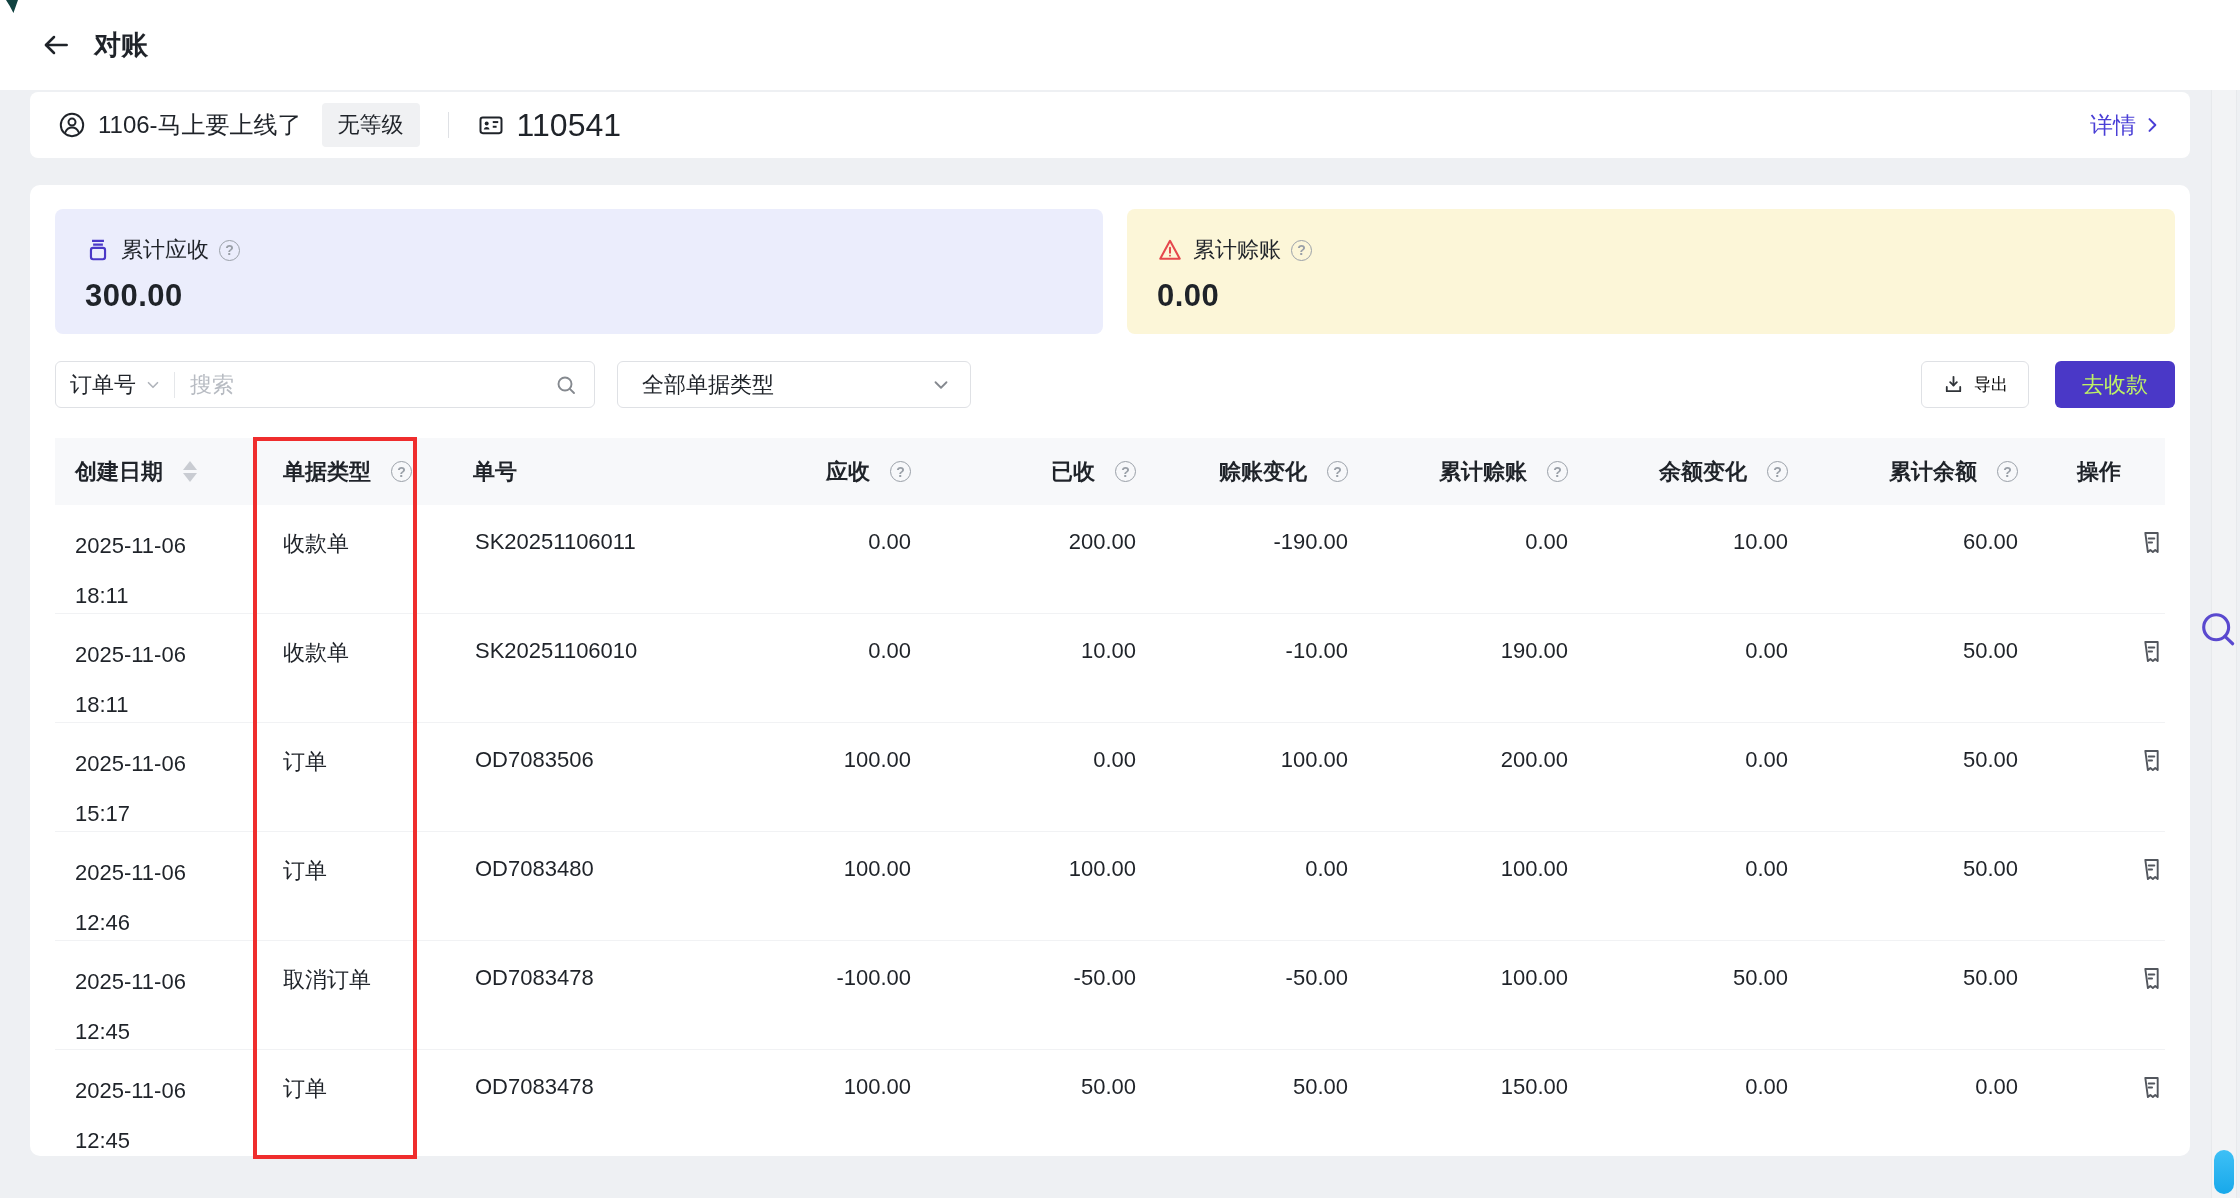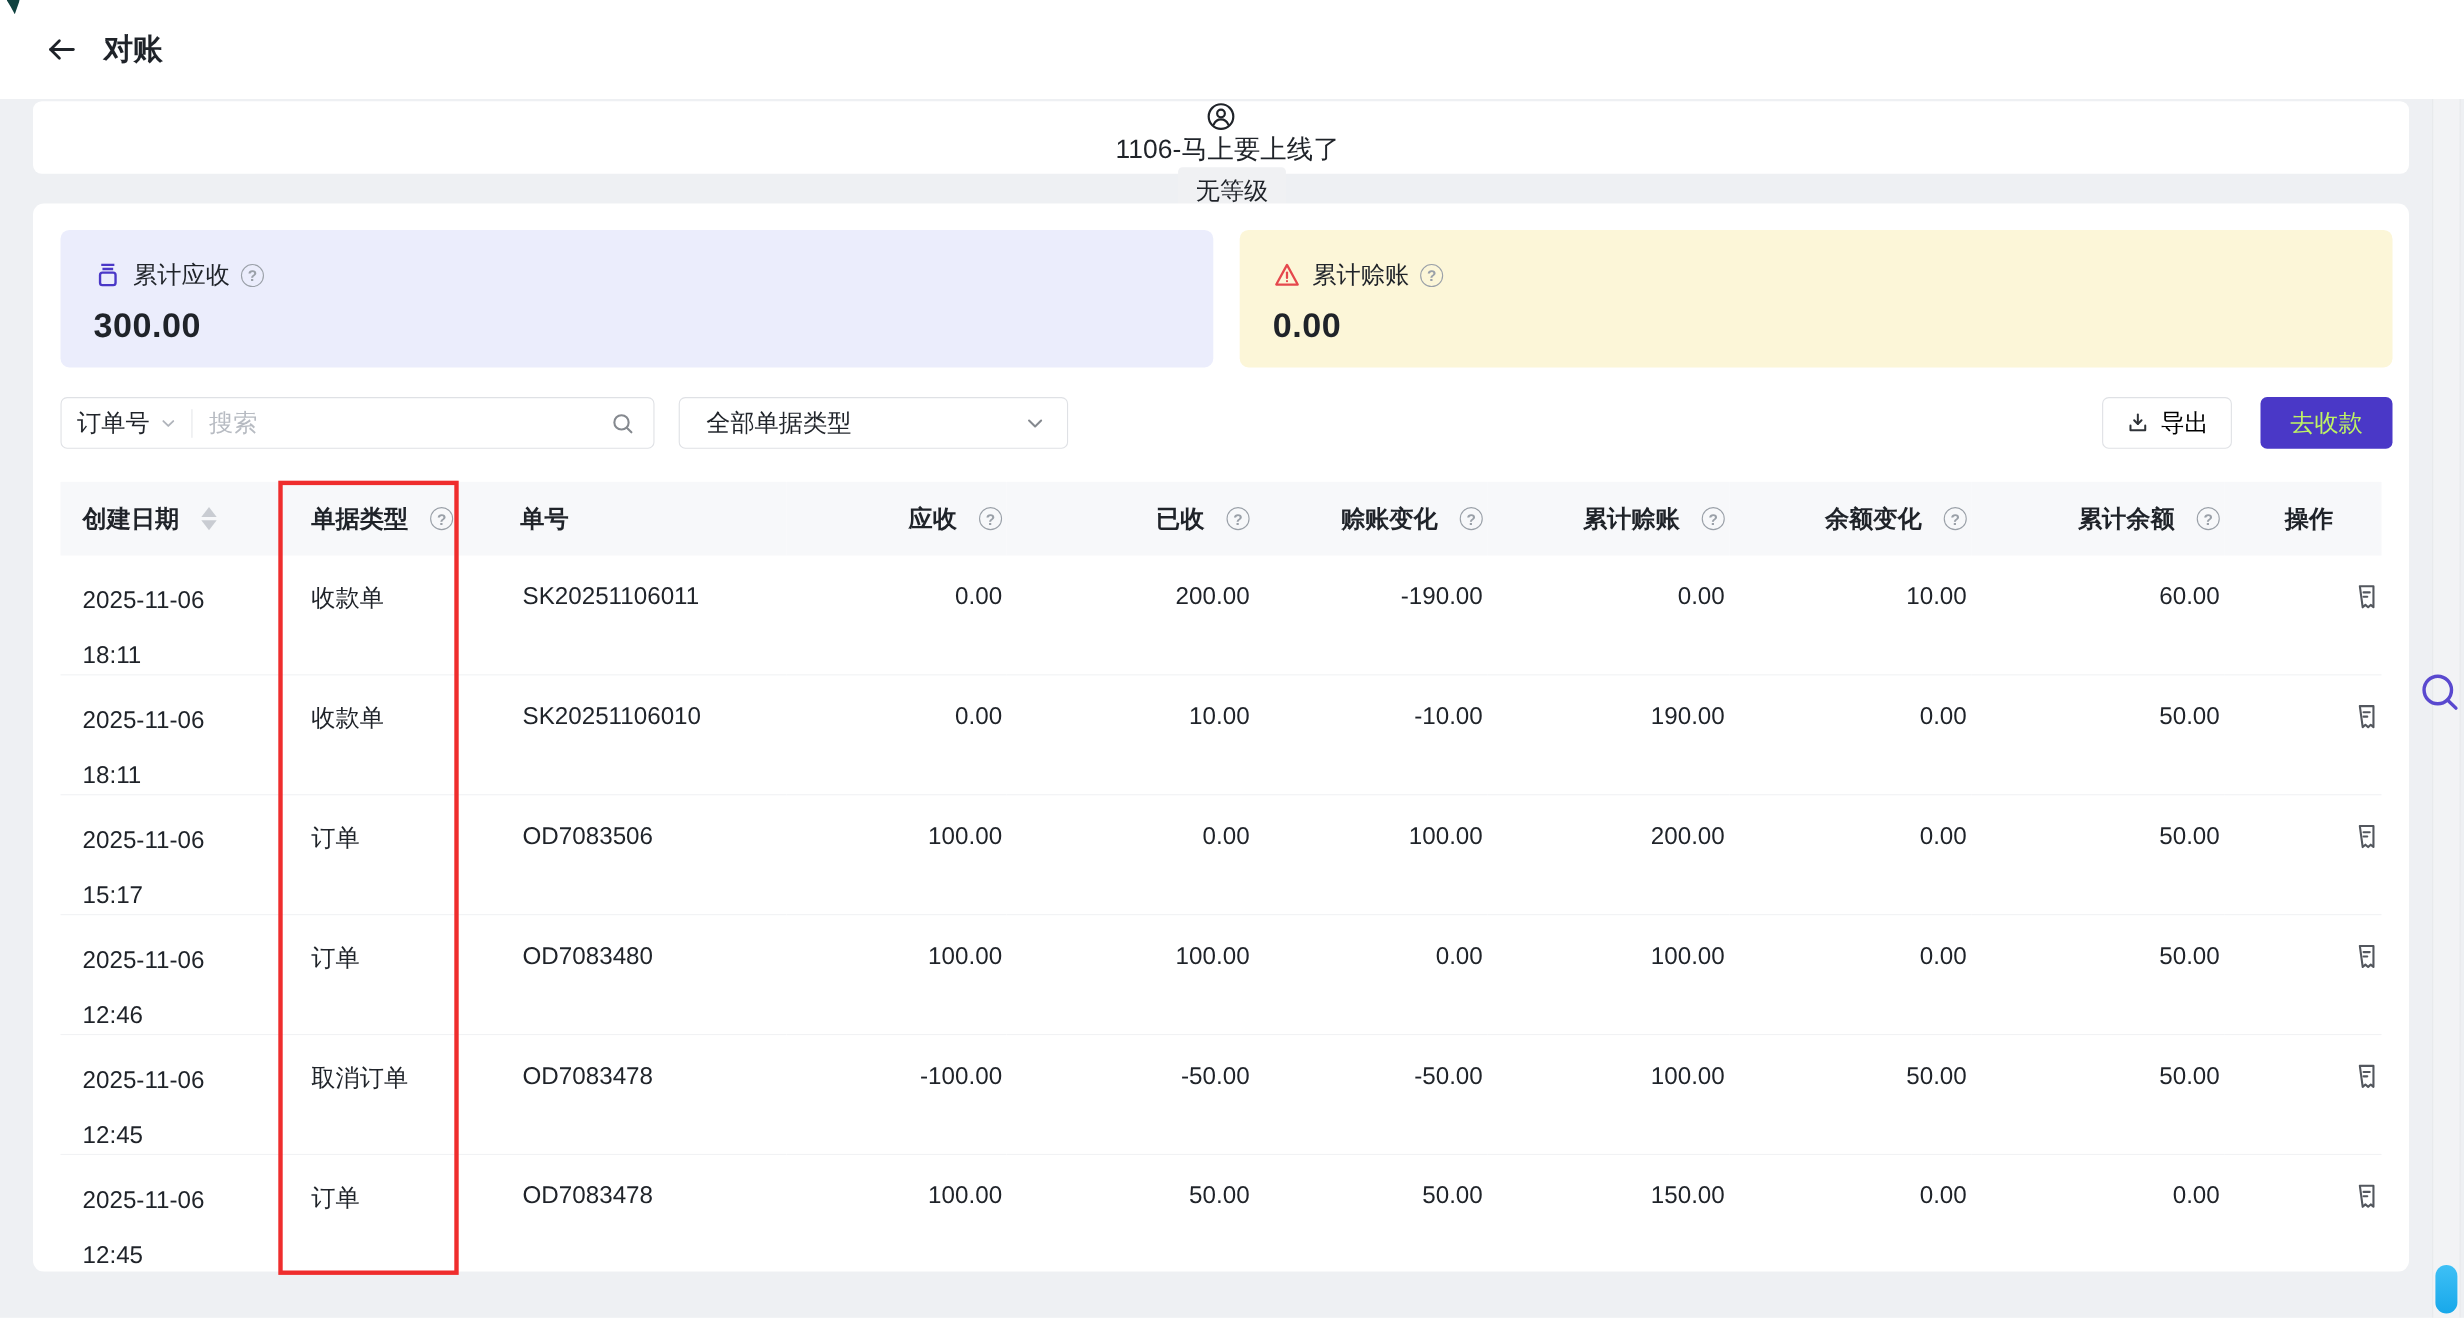--- a/index.html
+++ b/index.html
@@ -26,7 +26,7 @@
   .account-bar {
     position:absolute; left:30px; top:92px; width:2160px; height:66px;
     background:#fff; border-radius:8px;
-    display:flex; align-items:center; padding:0 28px;flex-direction:column;
+    display:flex; align-items:center; padding:0 28px;
   }
   .acc-name { font-size:24px; margin-left:12px; }
   .level-badge {

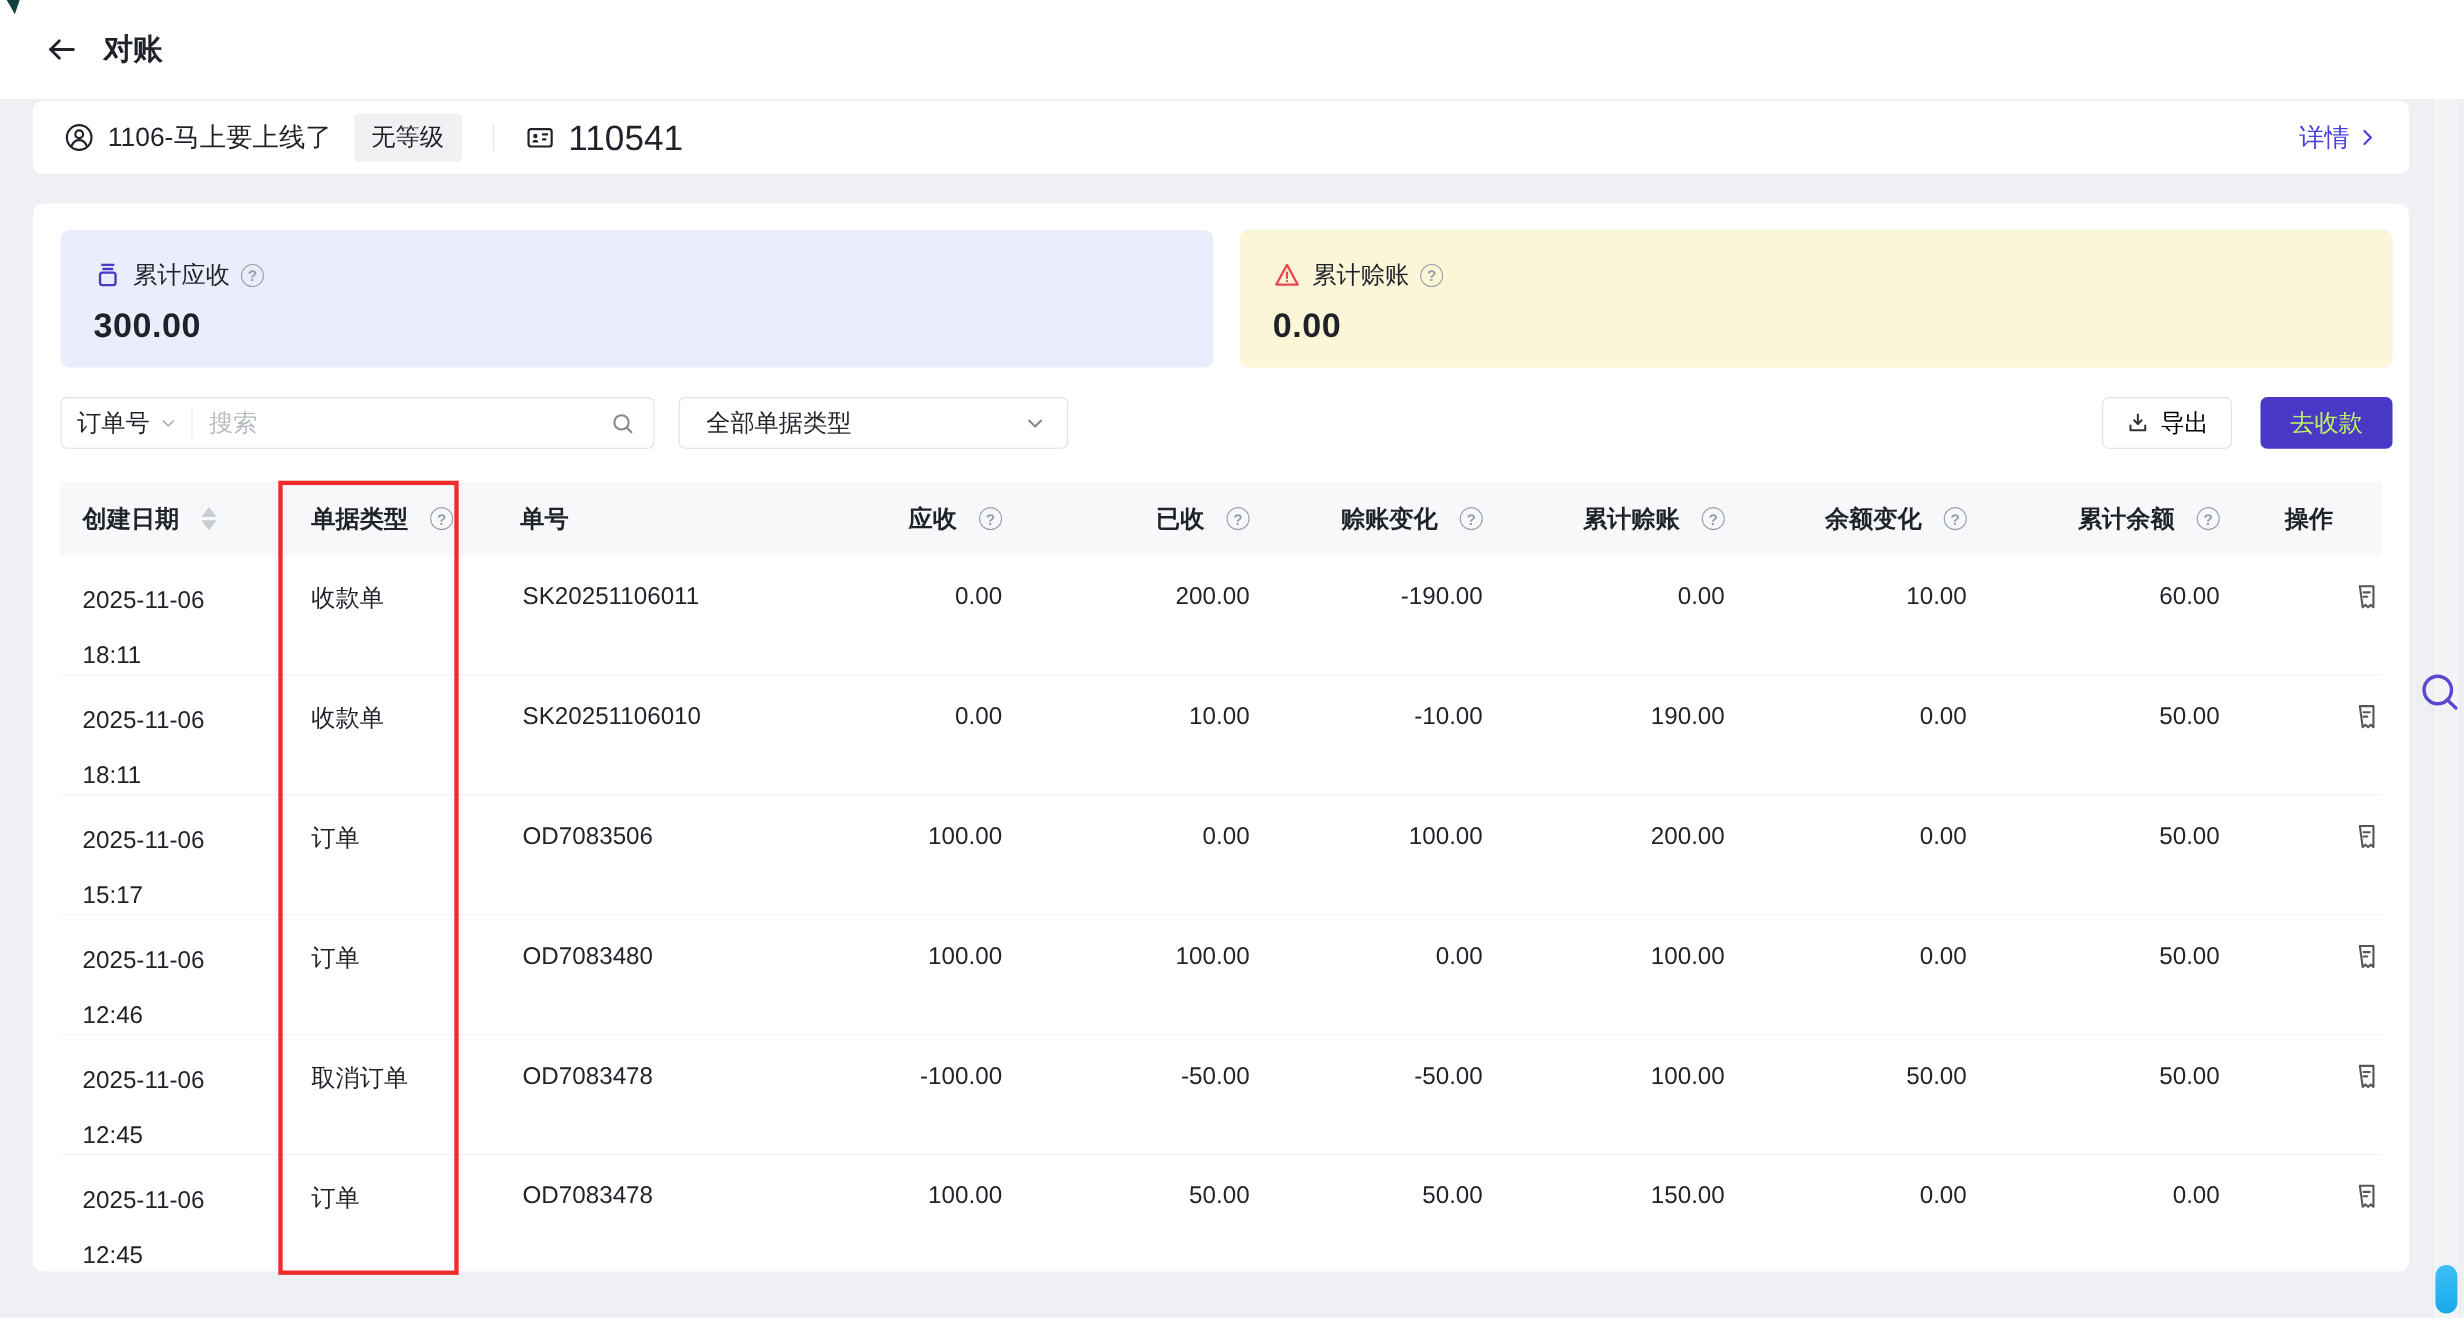--- a/index.html
+++ b/index.html
@@ -78,7 +78,7 @@
   .doc-select .sel-label { flex:1; }
   .btn-export {
     margin-left:auto; height:47px; border:1px solid #dfe1e5; border-radius:6px; background:#fff;
-    display:flex; align-items:center; gap:9px; font-size:22px; padding:0 20px; cursor:pointer;
+    display:flex; align-items:center; gap:9px; font-size:17px; padding:0 20px; cursor:pointer;
   }
   .btn-collect {
     margin-left:26px; height:47px; min-width:120px; border:none; border-radius:6px;

